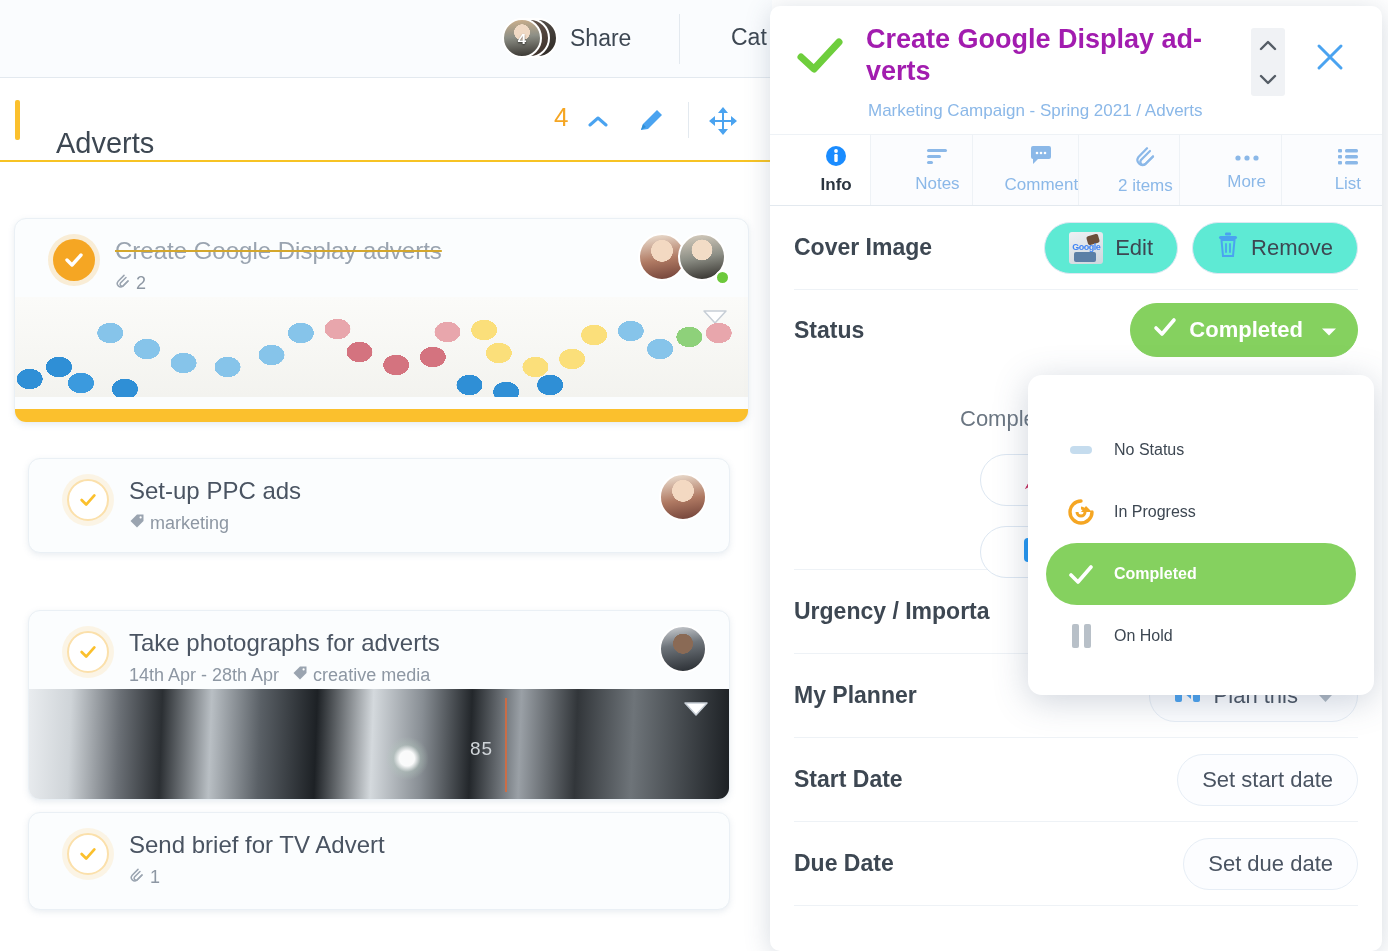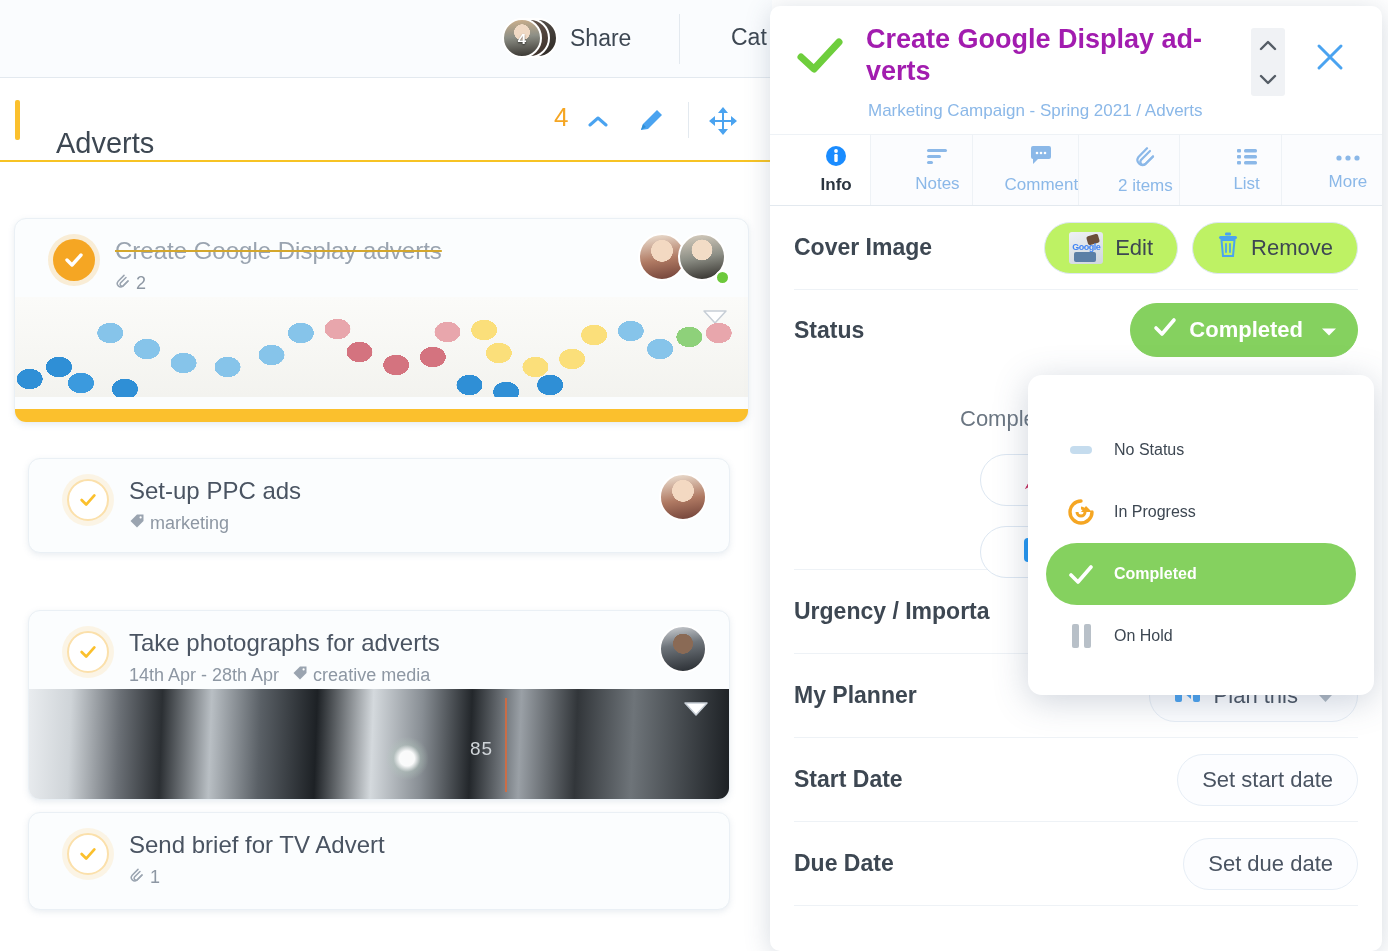--- a/index.html
+++ b/index.html
@@ -432,6 +432,16 @@
       </div>
       <div class="tab">
         <span>
+          <svg width="26" height="12" viewBox="0 0 26 12">
+              <circle cx="4" cy="6" r="2.6" fill="#8bb8e8"></circle>
+              <circle cx="13" cy="6" r="2.6" fill="#8bb8e8"></circle>
+              <circle cx="22" cy="6" r="2.6" fill="#8bb8e8"></circle>
+            </svg>
+        </span>
+        <span>More</span>
+      </div>
+      <div class="tab">
+        <span>
           <svg width="24" height="20" viewBox="0 0 24 20">
               <rect x="2" y="3" width="4" height="3.6" rx="1" fill="#8bb8e8"></rect>
               <rect x="9" y="3" width="13" height="3.6" rx="1.5" fill="#8bb8e8"></rect>
@@ -442,16 +452,6 @@
             </svg>
         </span>
         <span>List</span>
-      </div>
-      <div class="tab">
-        <span>
-          <svg width="26" height="12" viewBox="0 0 26 12">
-              <circle cx="4" cy="6" r="2.6" fill="#8bb8e8"></circle>
-              <circle cx="13" cy="6" r="2.6" fill="#8bb8e8"></circle>
-              <circle cx="22" cy="6" r="2.6" fill="#8bb8e8"></circle>
-            </svg>
-        </span>
-        <span>More</span>
       </div>
     </div>
 

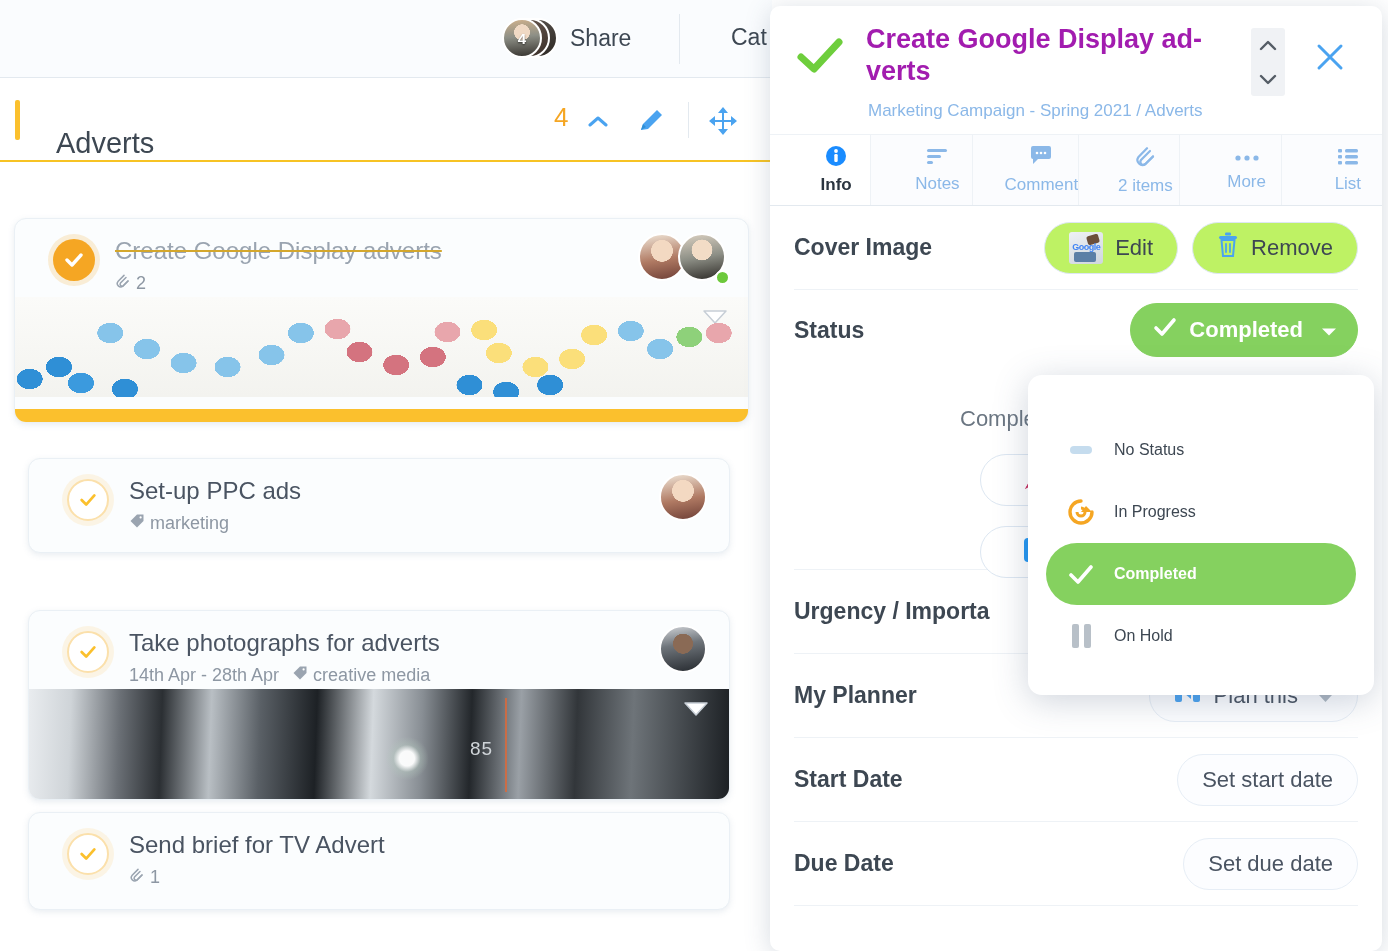--- a/index.html
+++ b/index.html
@@ -167,7 +167,7 @@
   .btn {
     display: inline-flex; align-items: center; gap: 12px;
     height: 52px; padding: 0 24px; border-radius: 26px;
-    border: 1px solid #dde7f2; background: #bef264; cursor: pointer;
+    border: 1px solid #dde7f2; background: #5eead4; cursor: pointer;
     font-size: 22px; color: #3d4752;
   }
   .btn.ghost { border-color: #e7eef6; background: #fcfdff; color: #4a5462; }

